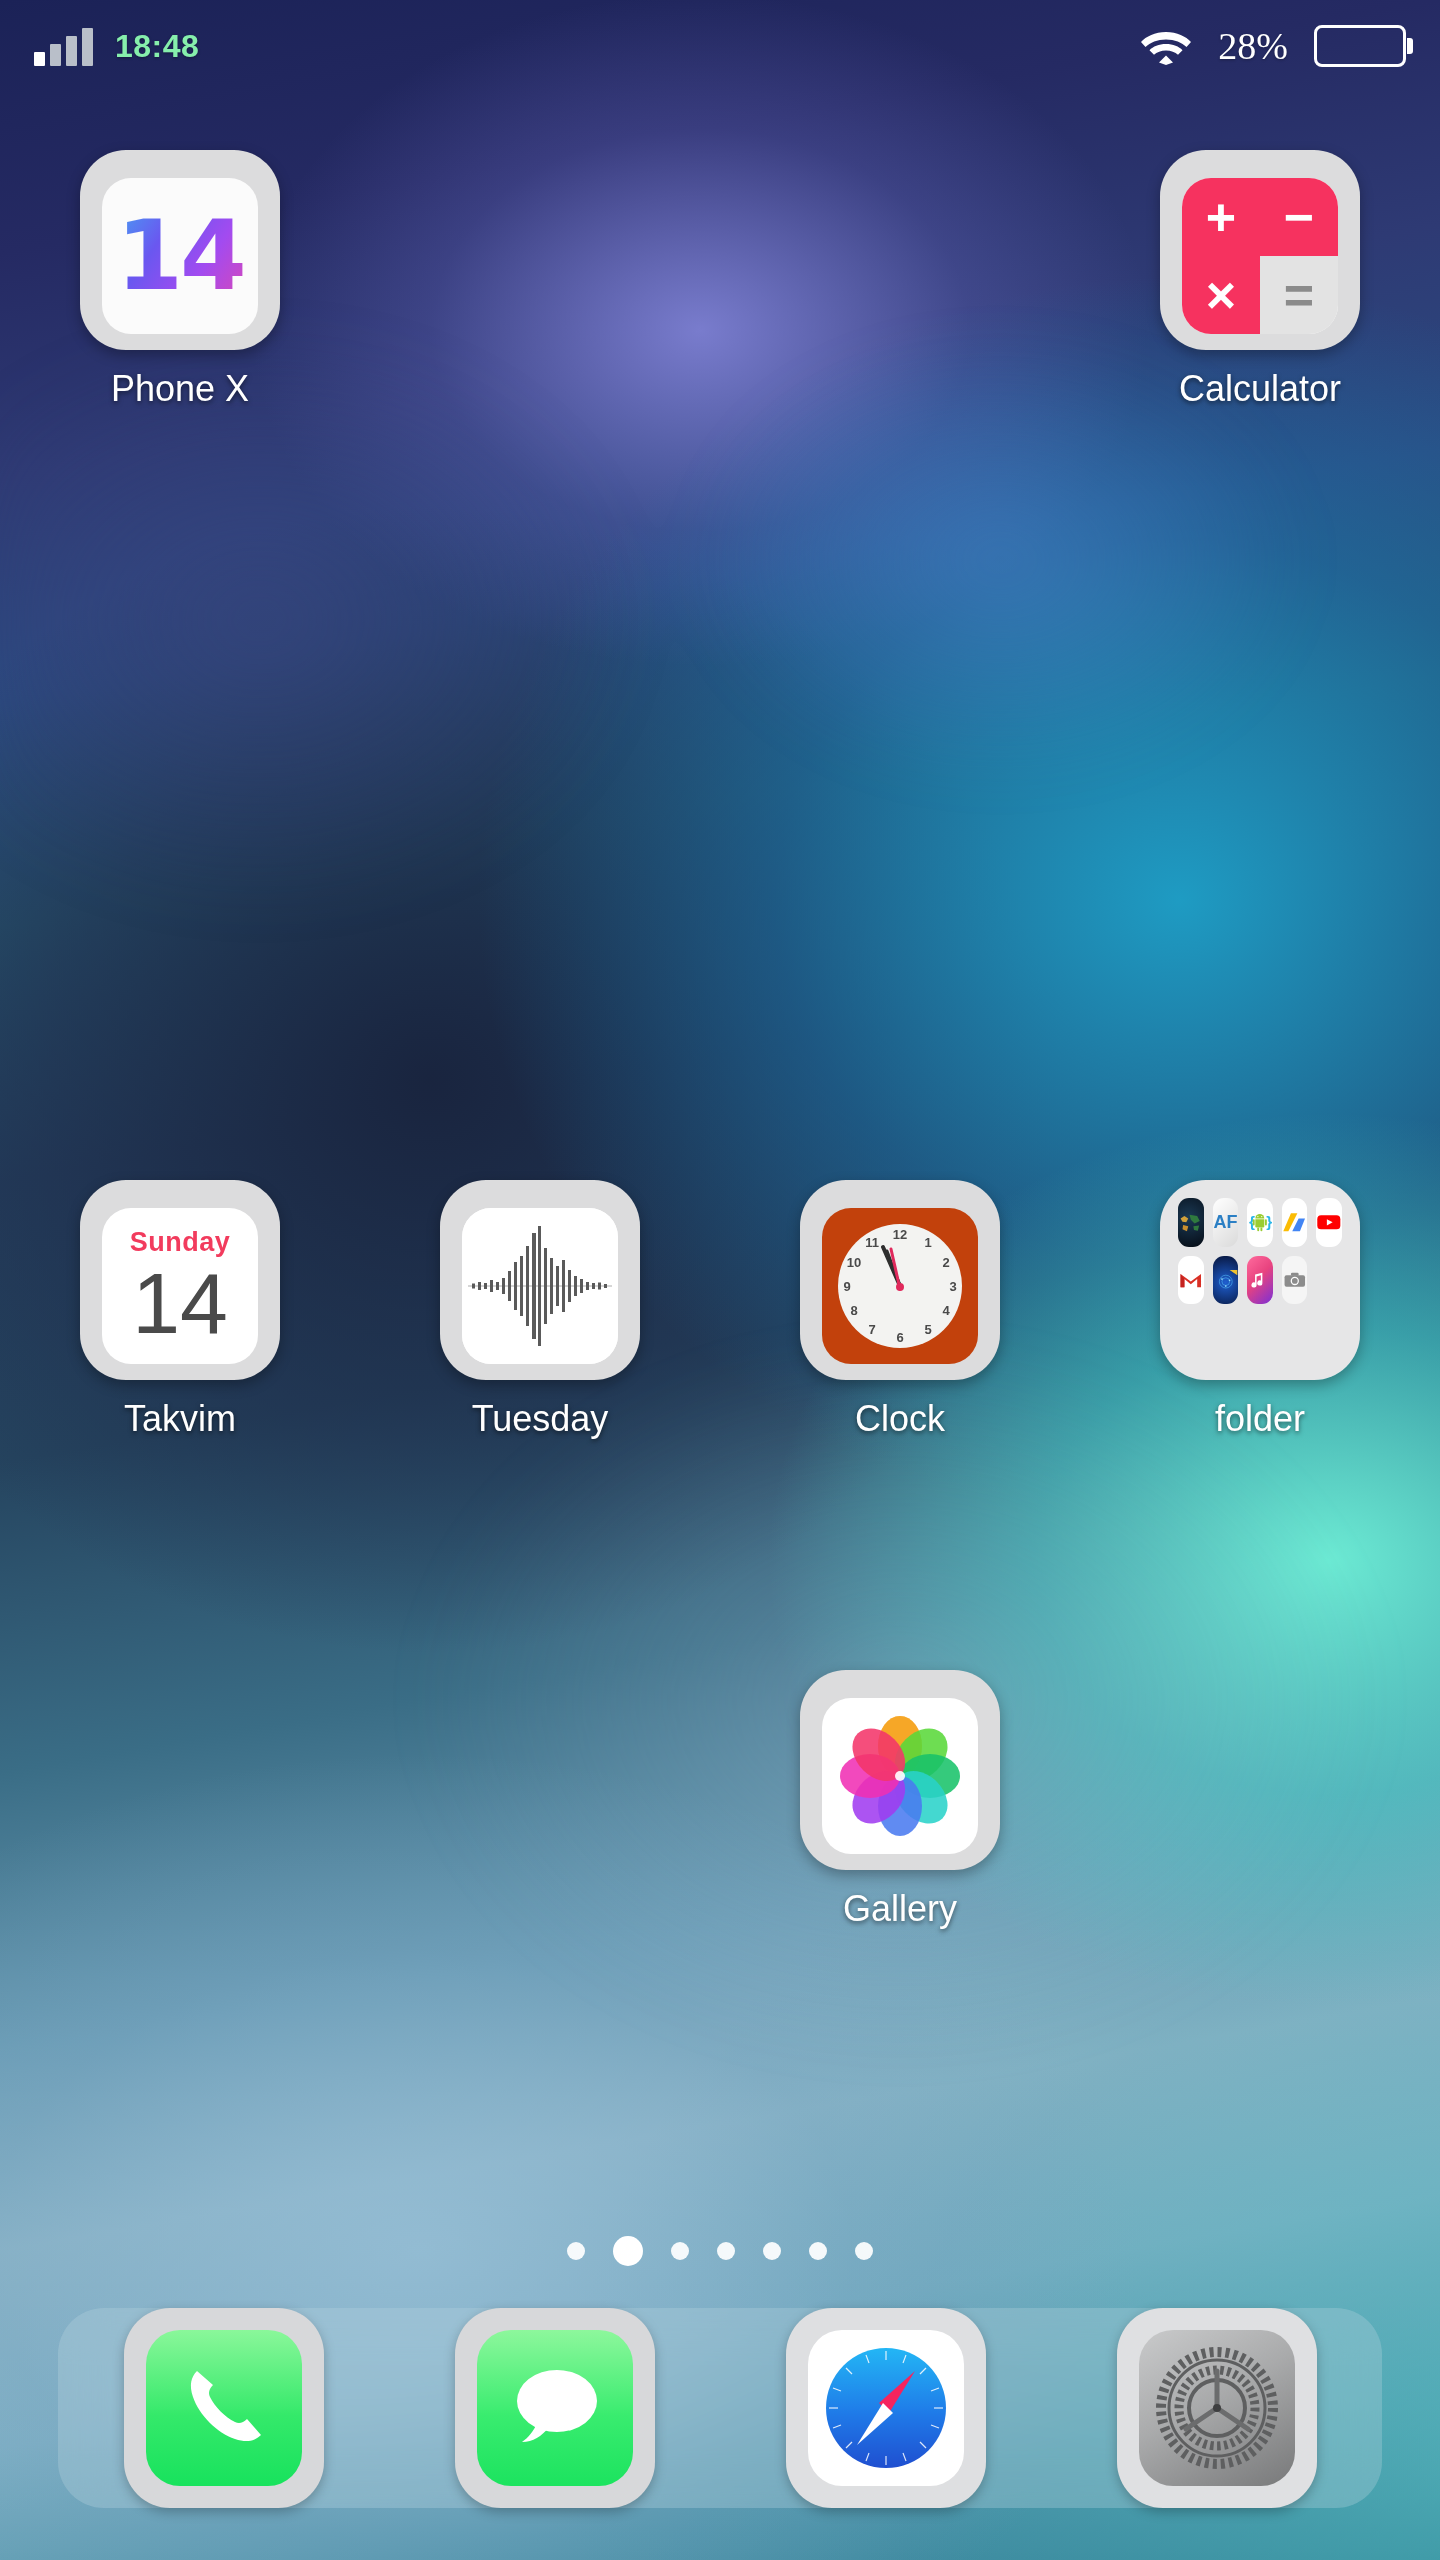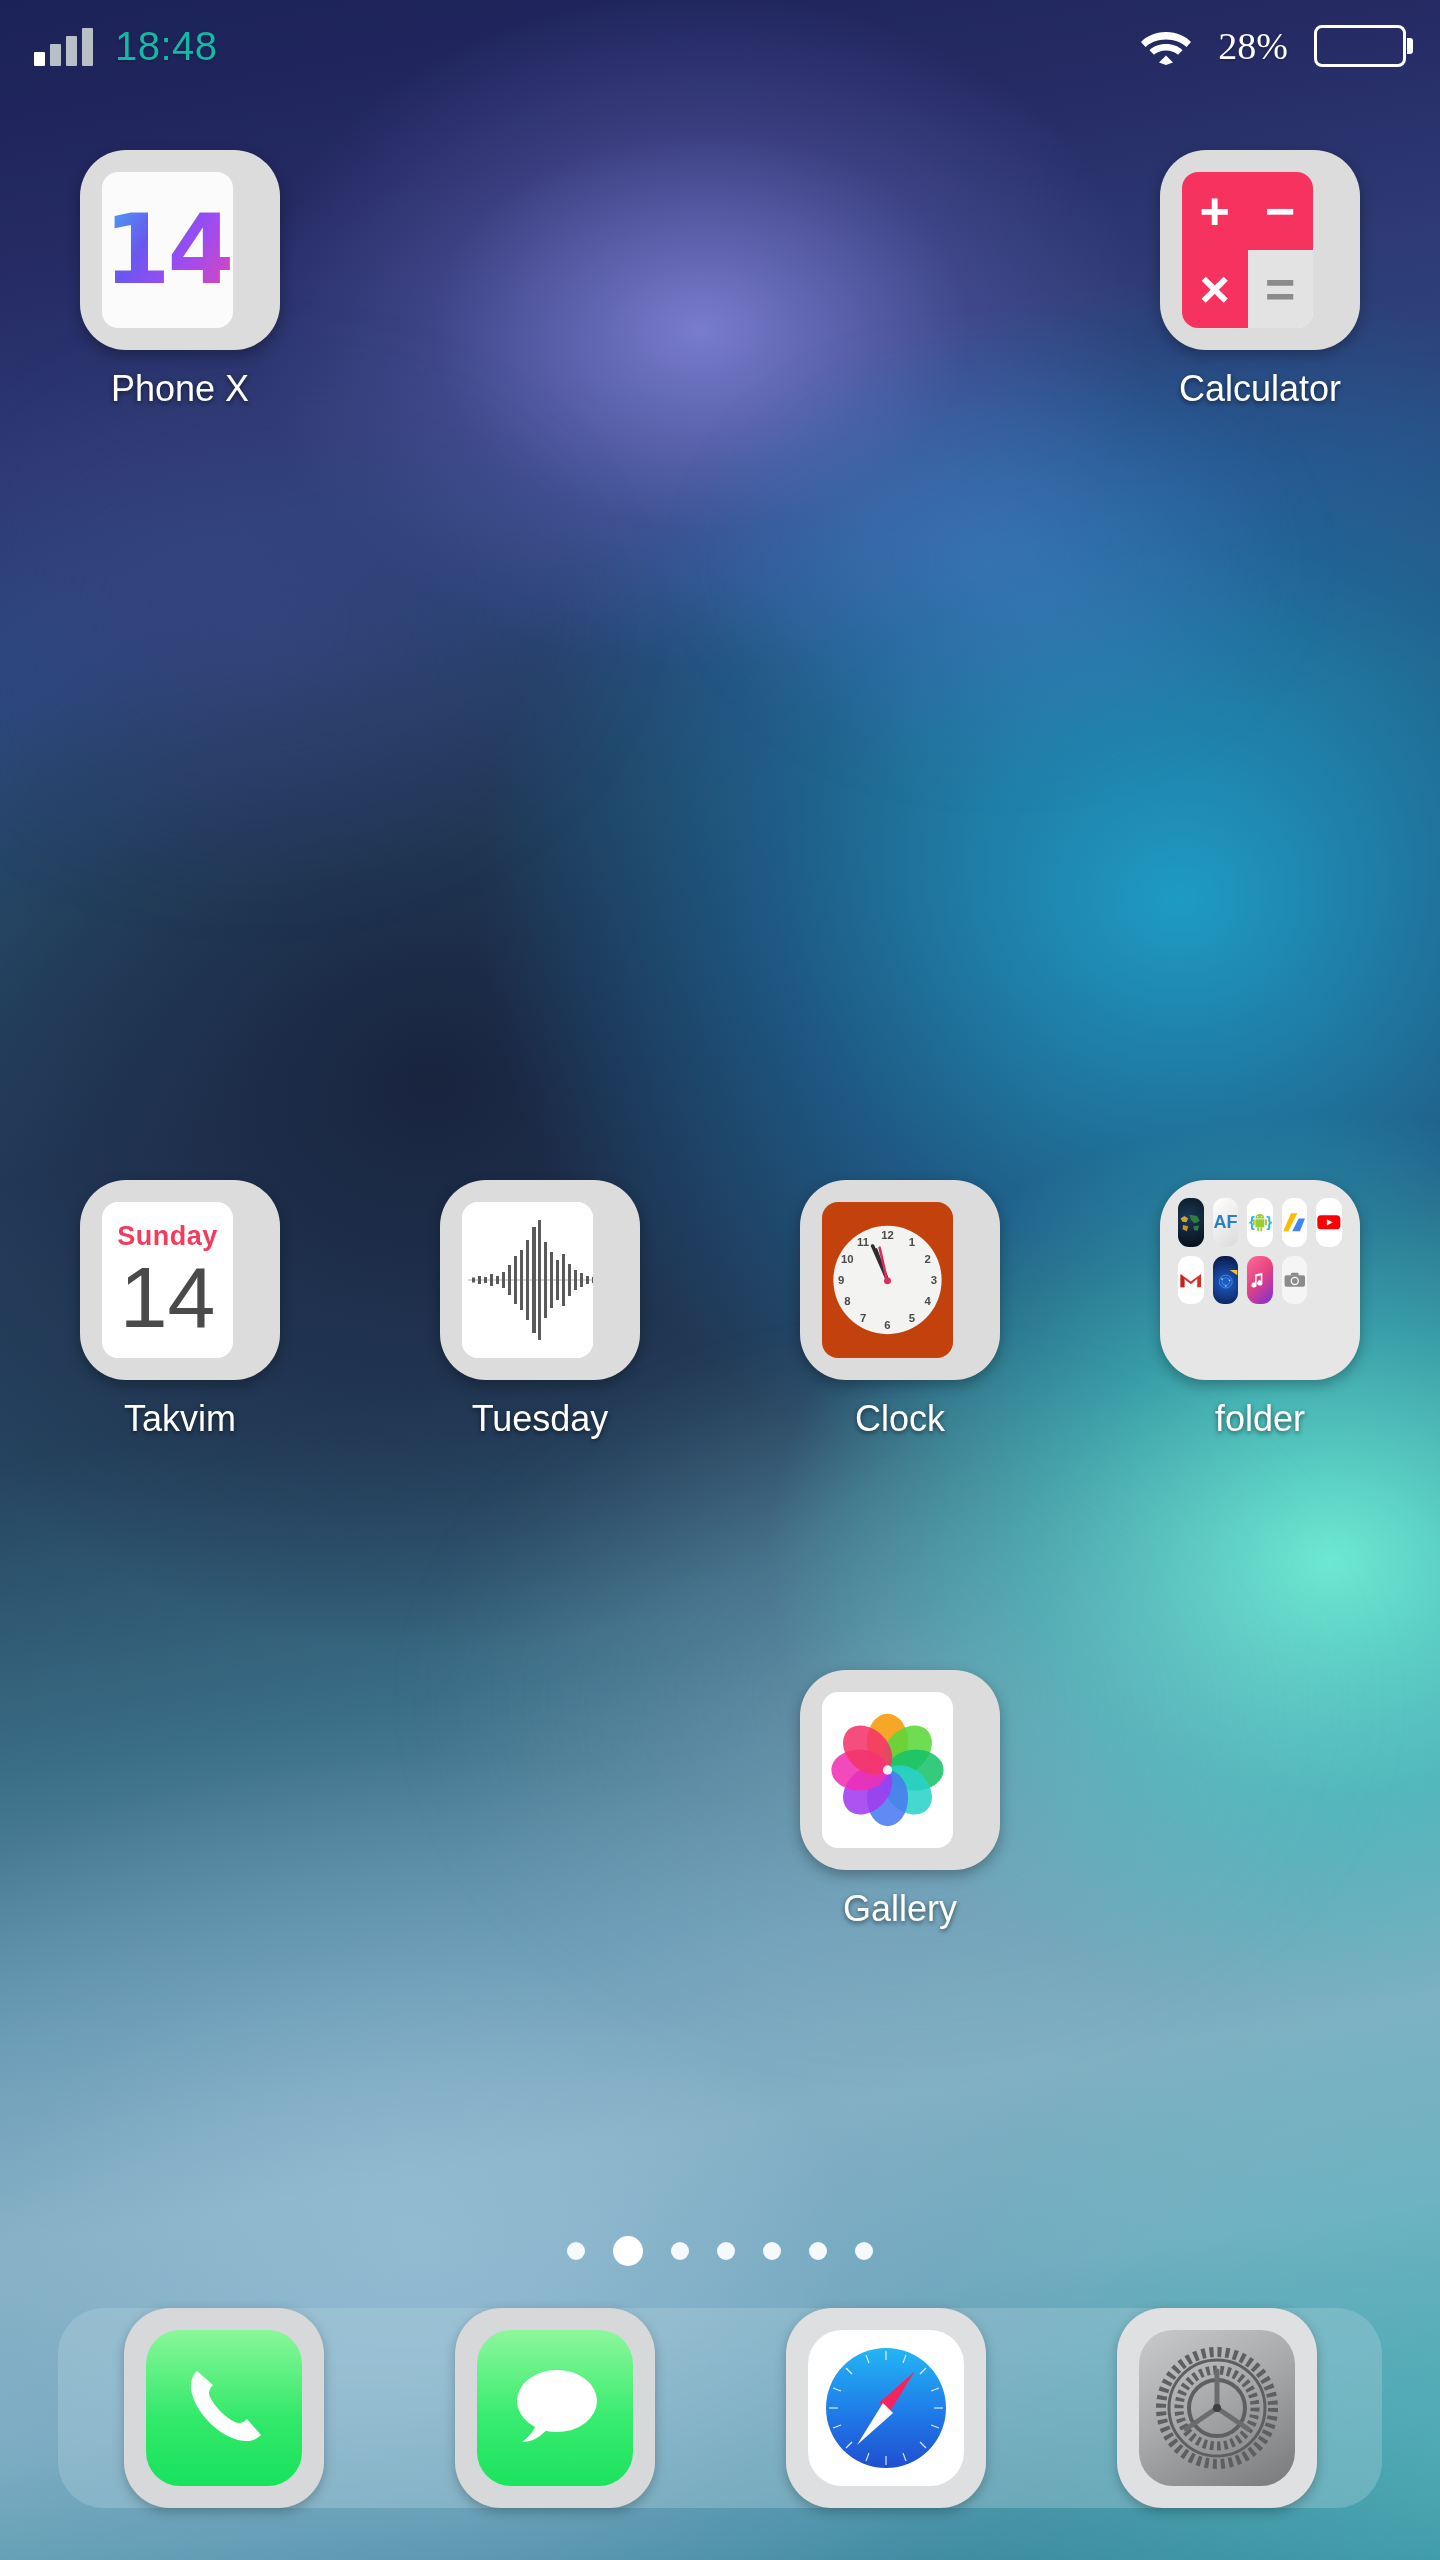--- a/index.html
+++ b/index.html
@@ -71,7 +71,7 @@
   .signal i:nth-child(3){ height:30px; background:#b9bfc9;}
   .signal i:nth-child(4){ height:38px; background:#b9bfc9;}
 
-  .clock-text { font-size:40px; font-weight:normal; letter-spacing:0.5px; color:#14b8a6;
+  .clock-text { font-size:32px; font-weight:bold; letter-spacing:0.5px; color:#86efac;
     text-shadow:0 1px 3px rgba(0,0,0,0.35); }
 
   .wifi { position:relative; width:52px; height:38px; }

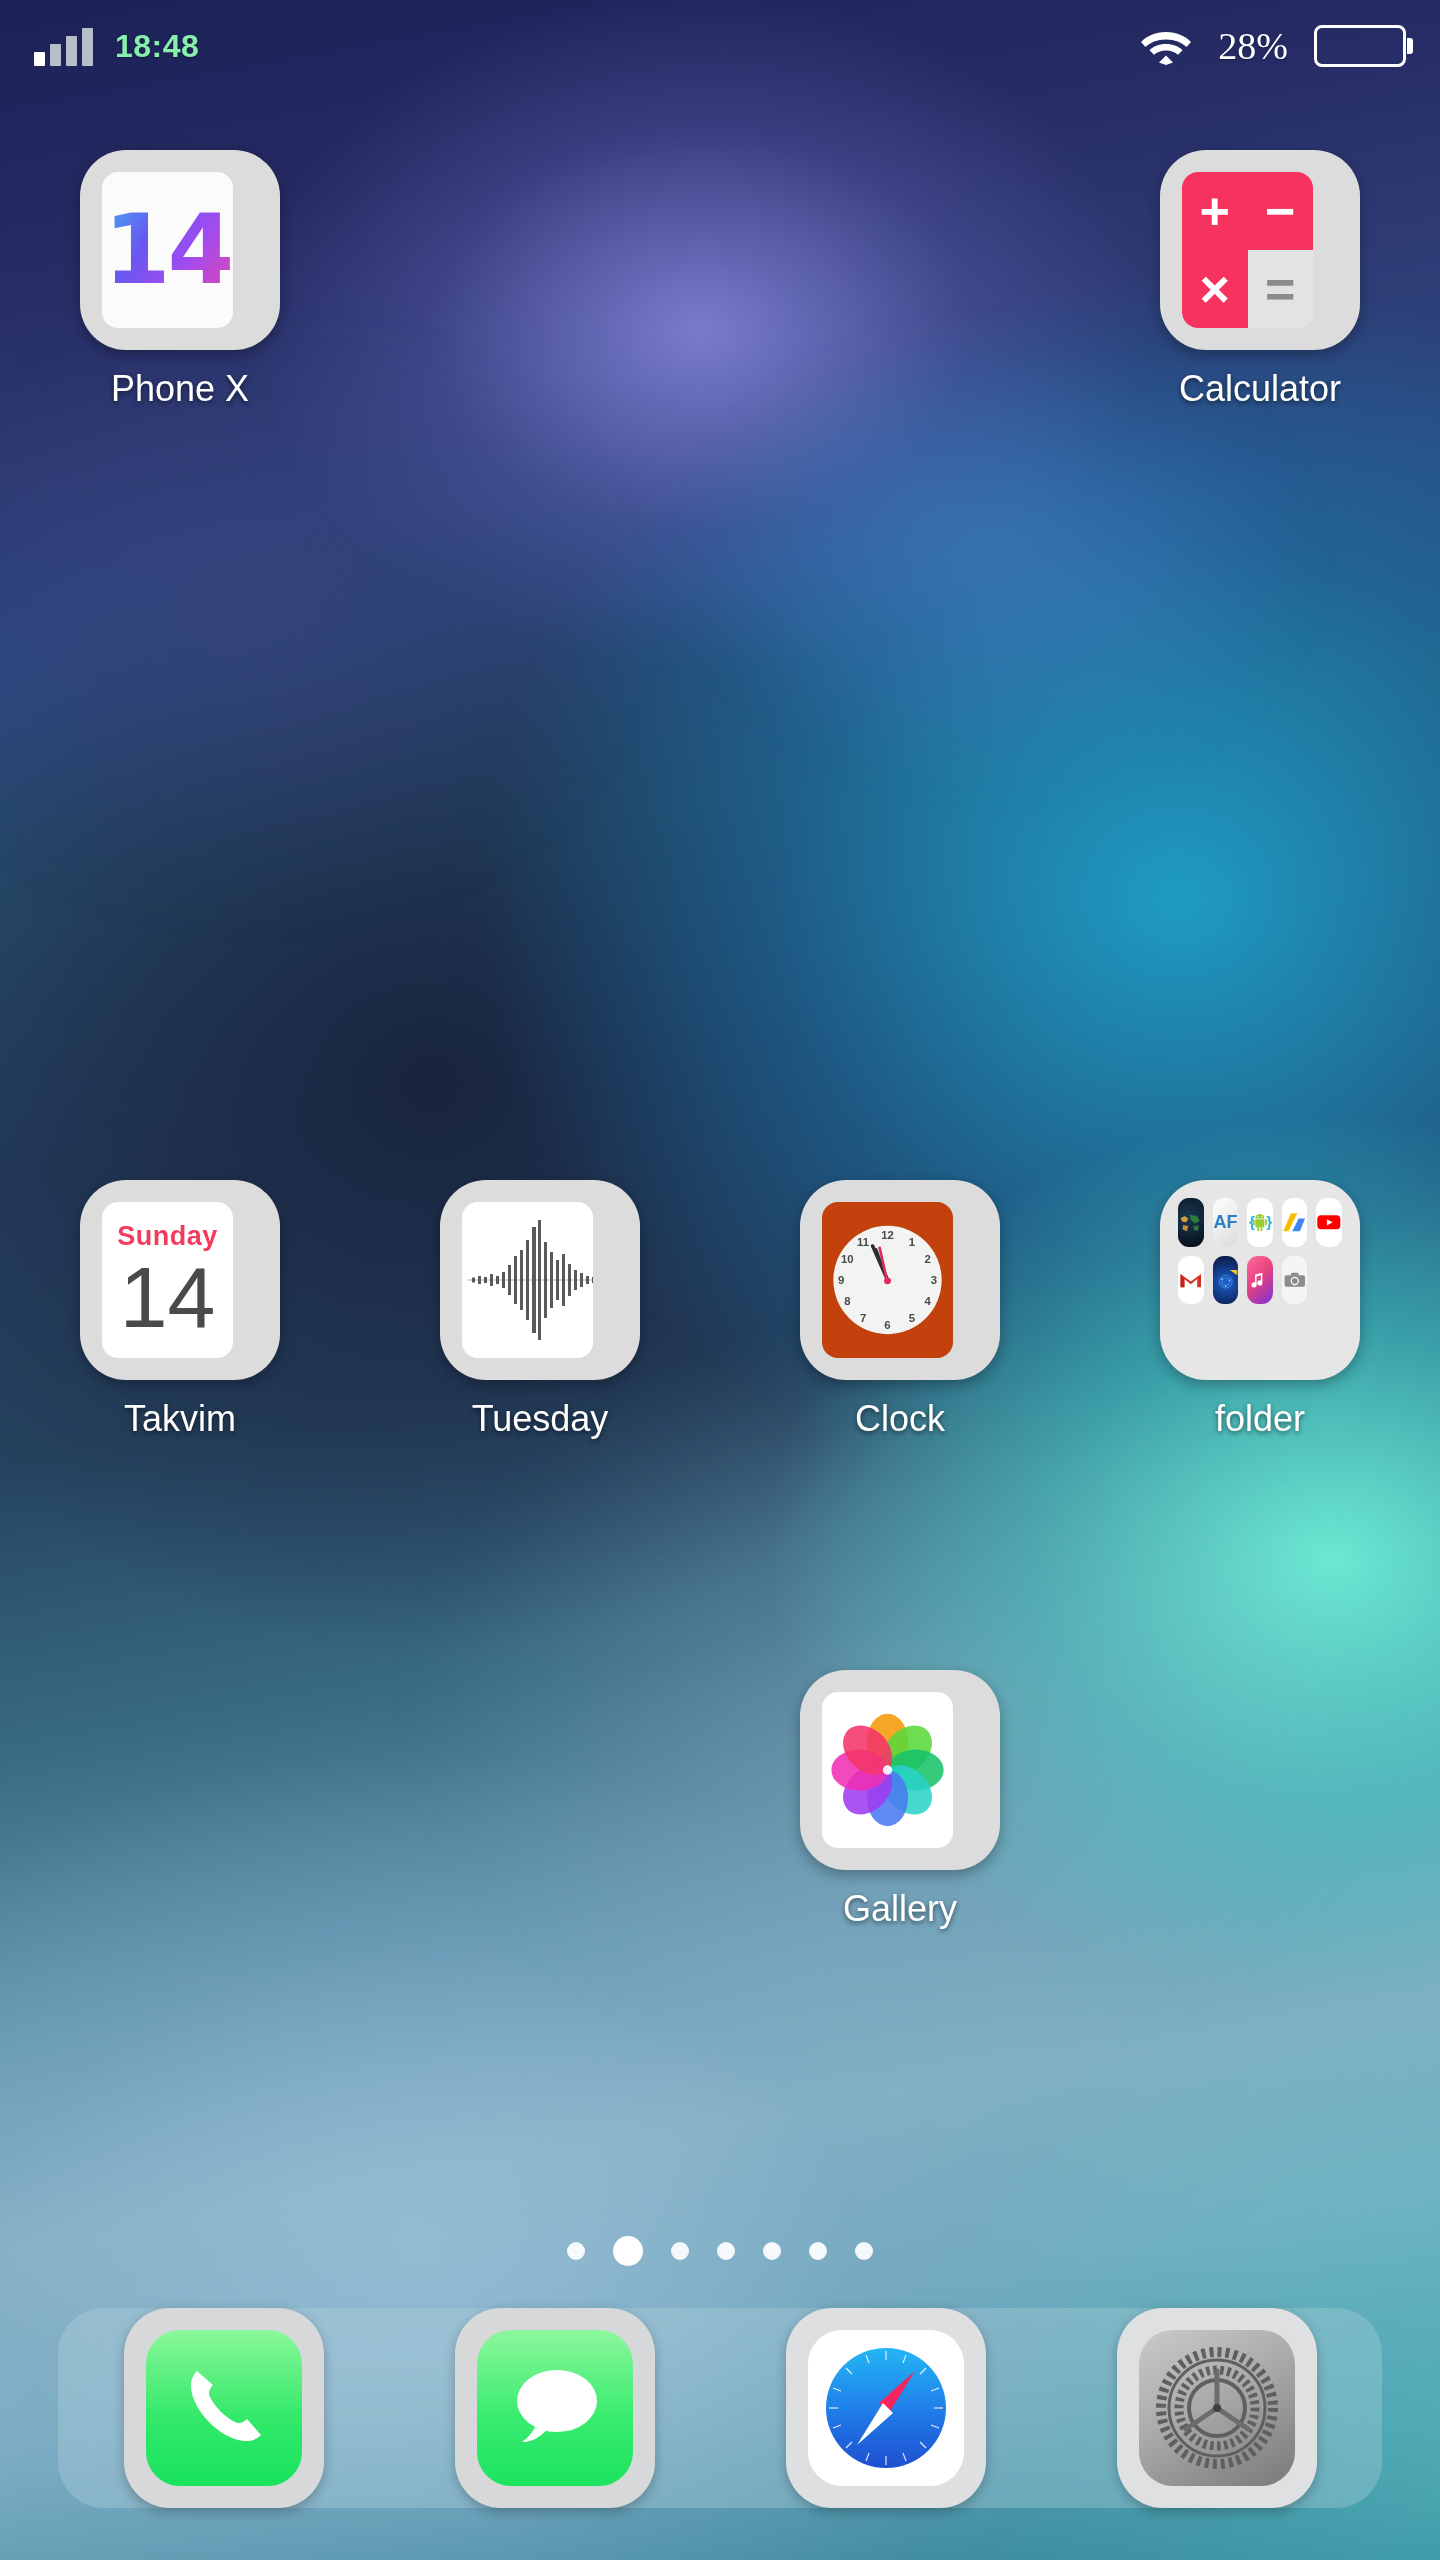--- a/index.html
+++ b/index.html
@@ -113,8 +113,8 @@
   
   .plate { background:#dcdcdd; }
   .plate-inner {
-    position:absolute; left:22px; top:22px; width:131px; height:156px;
-    border-radius:16px; overflow:hidden; background:#fbfbfb;
+    position:absolute; left:22px; top:28px; width:156px; height:156px;
+    border-radius:29px; overflow:hidden; background:#fbfbfb;
   }
 
   

